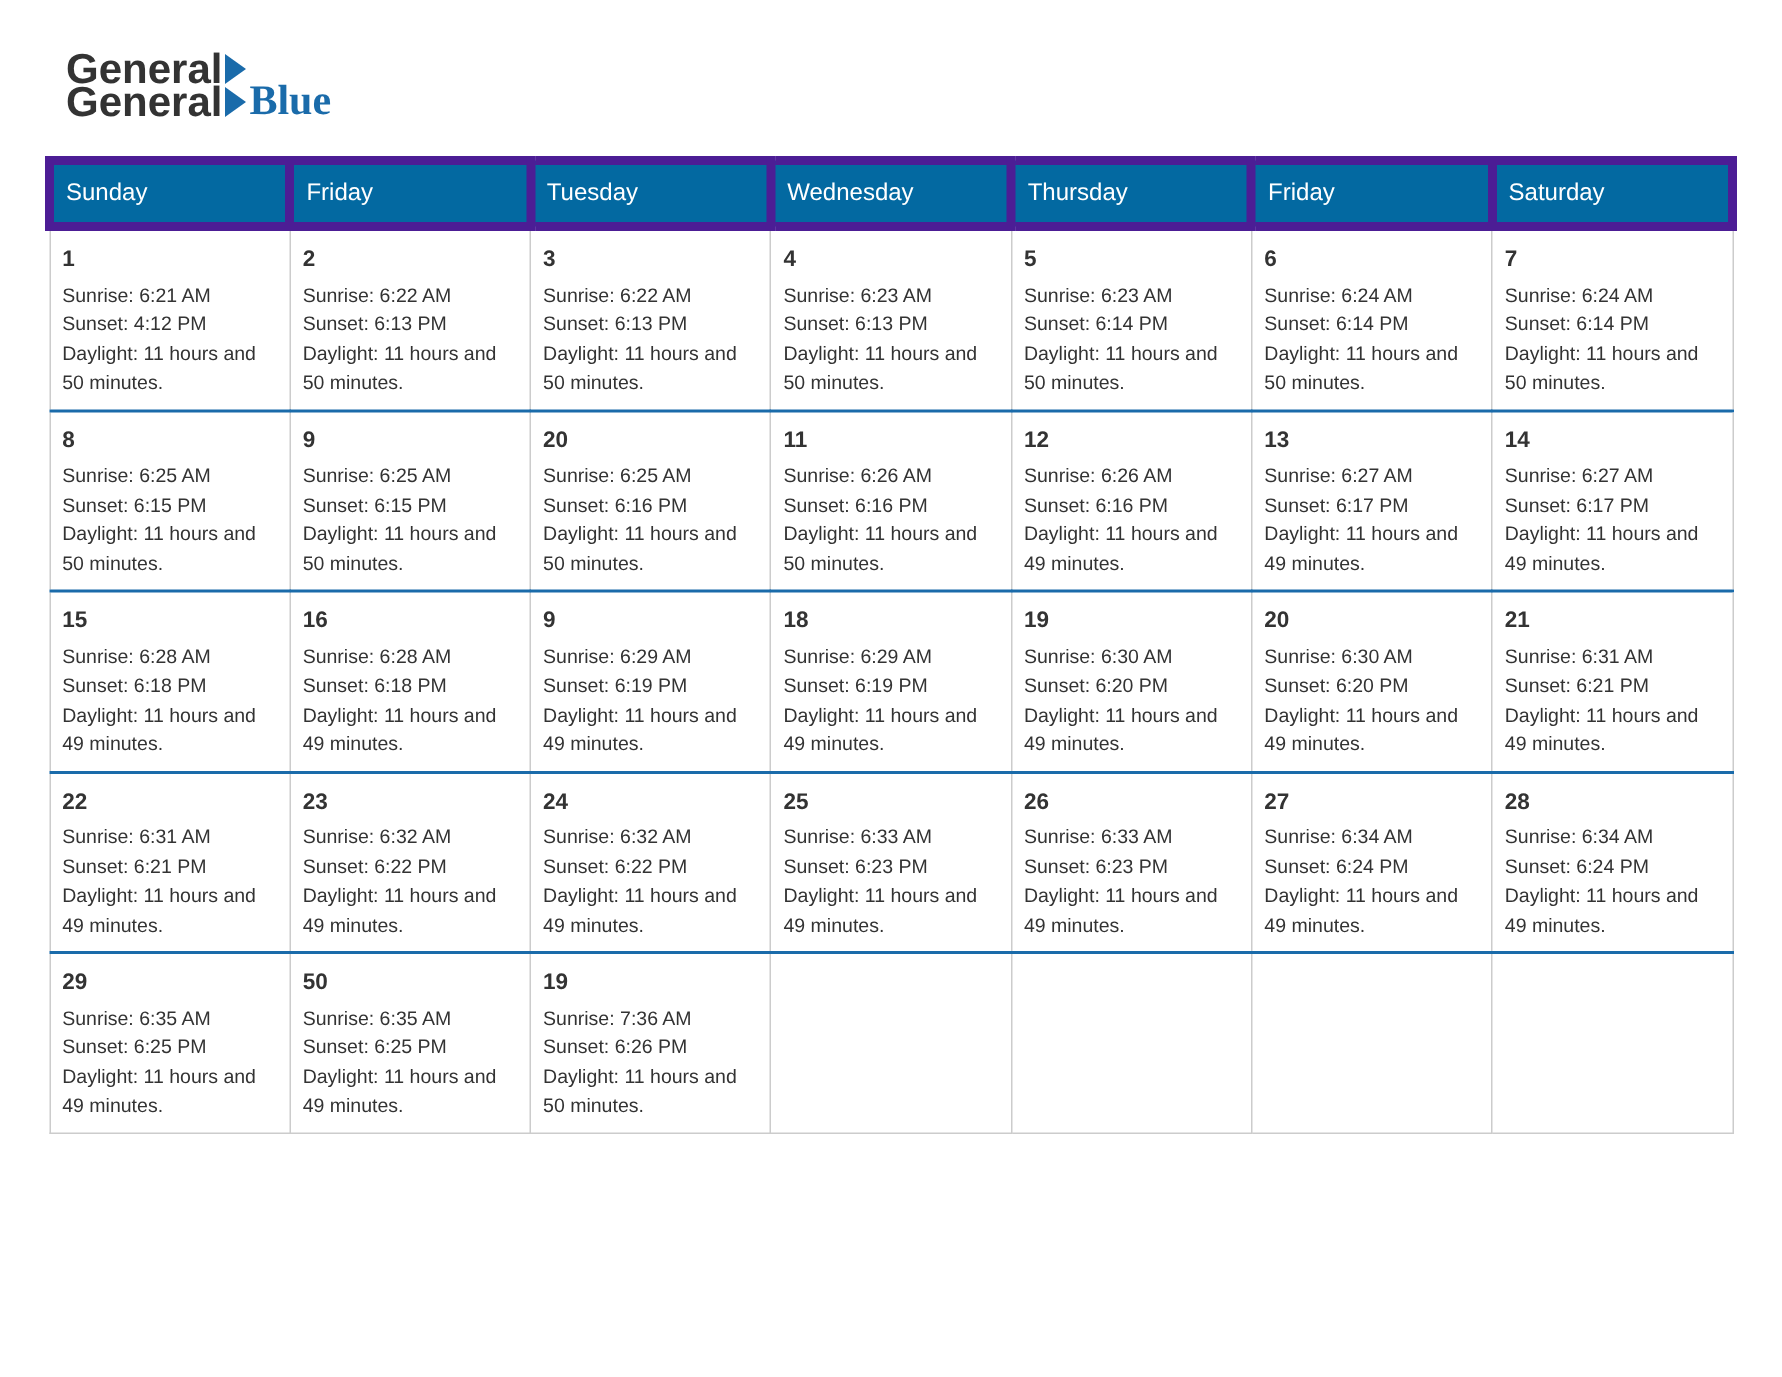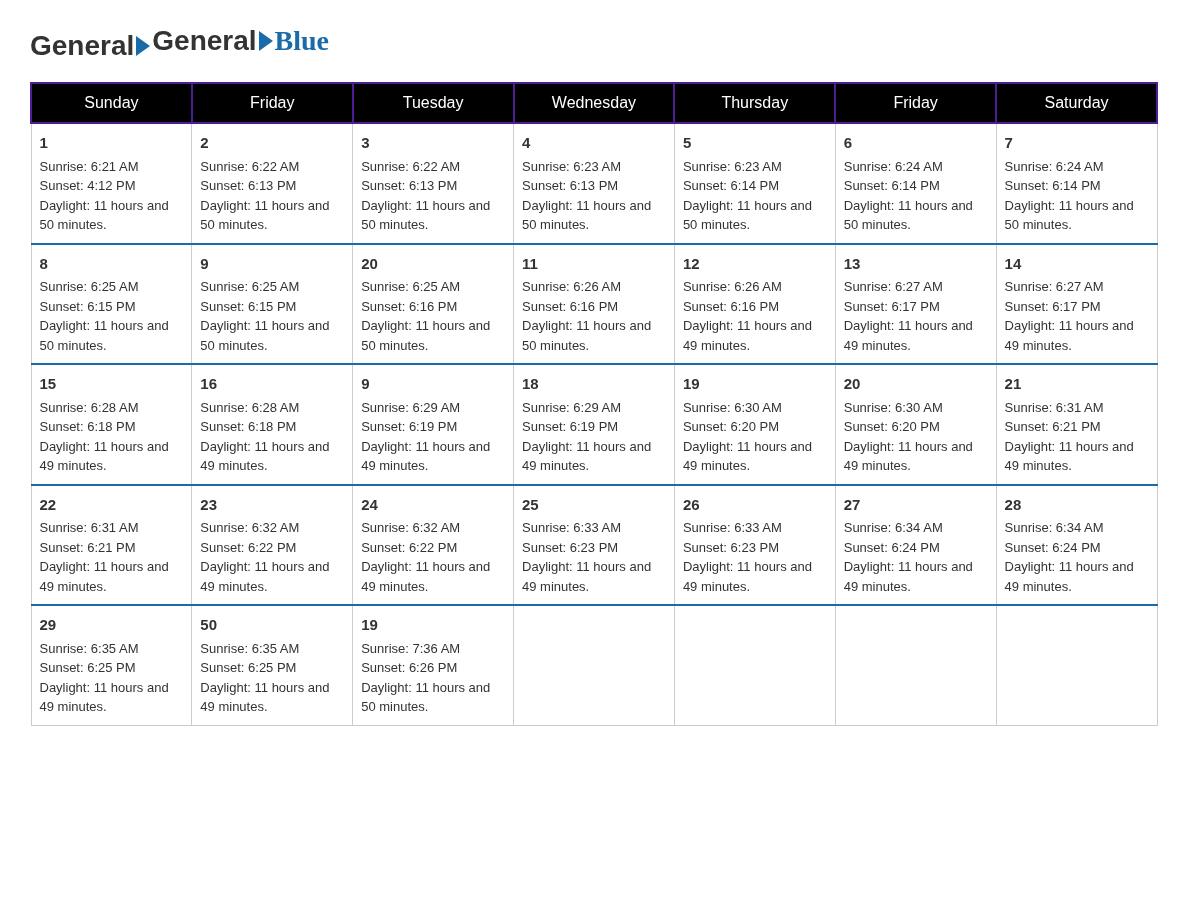--- a/index.html
+++ b/index.html
@@ -18,7 +18,8 @@
     }
     .logo {
       display: flex;
-      flex-direction: row;
+      flex-direction: column;
+      margin-left: 14px;
     }
     .logo-text {
       display: flex;

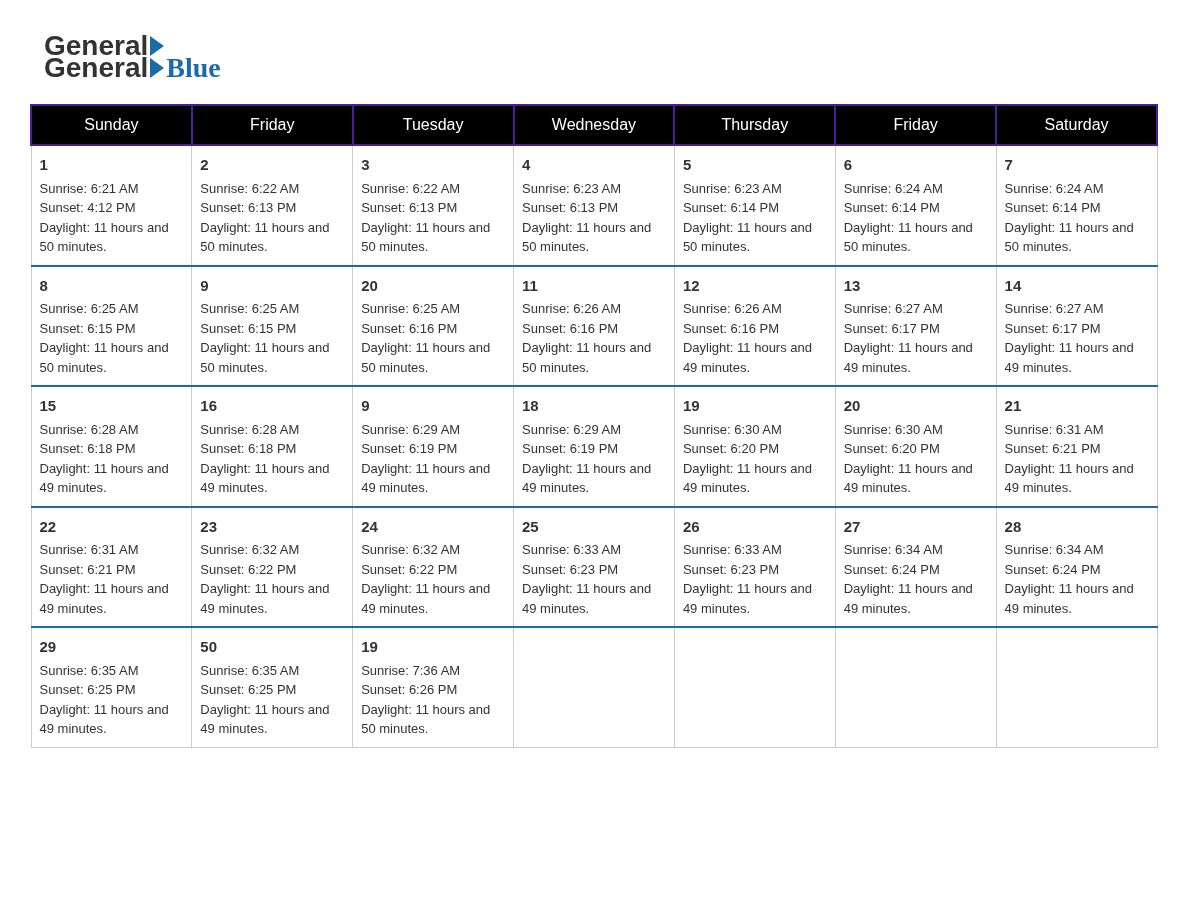--- a/index.html
+++ b/index.html
@@ -65,13 +65,13 @@
       table-layout: fixed;
     }
     thead tr th {
-      background-color: #000000;
+      background-color: #0369a1;
       color: white;
       padding: 10px 8px;
       font-size: 16px;
       font-weight: normal;
-      text-align: center;
-      border: 2px solid #4c1d95;
+      text-align: left;
+      border: 6px solid #4c1d95;
     }
     tbody tr td {
       vertical-align: top;

